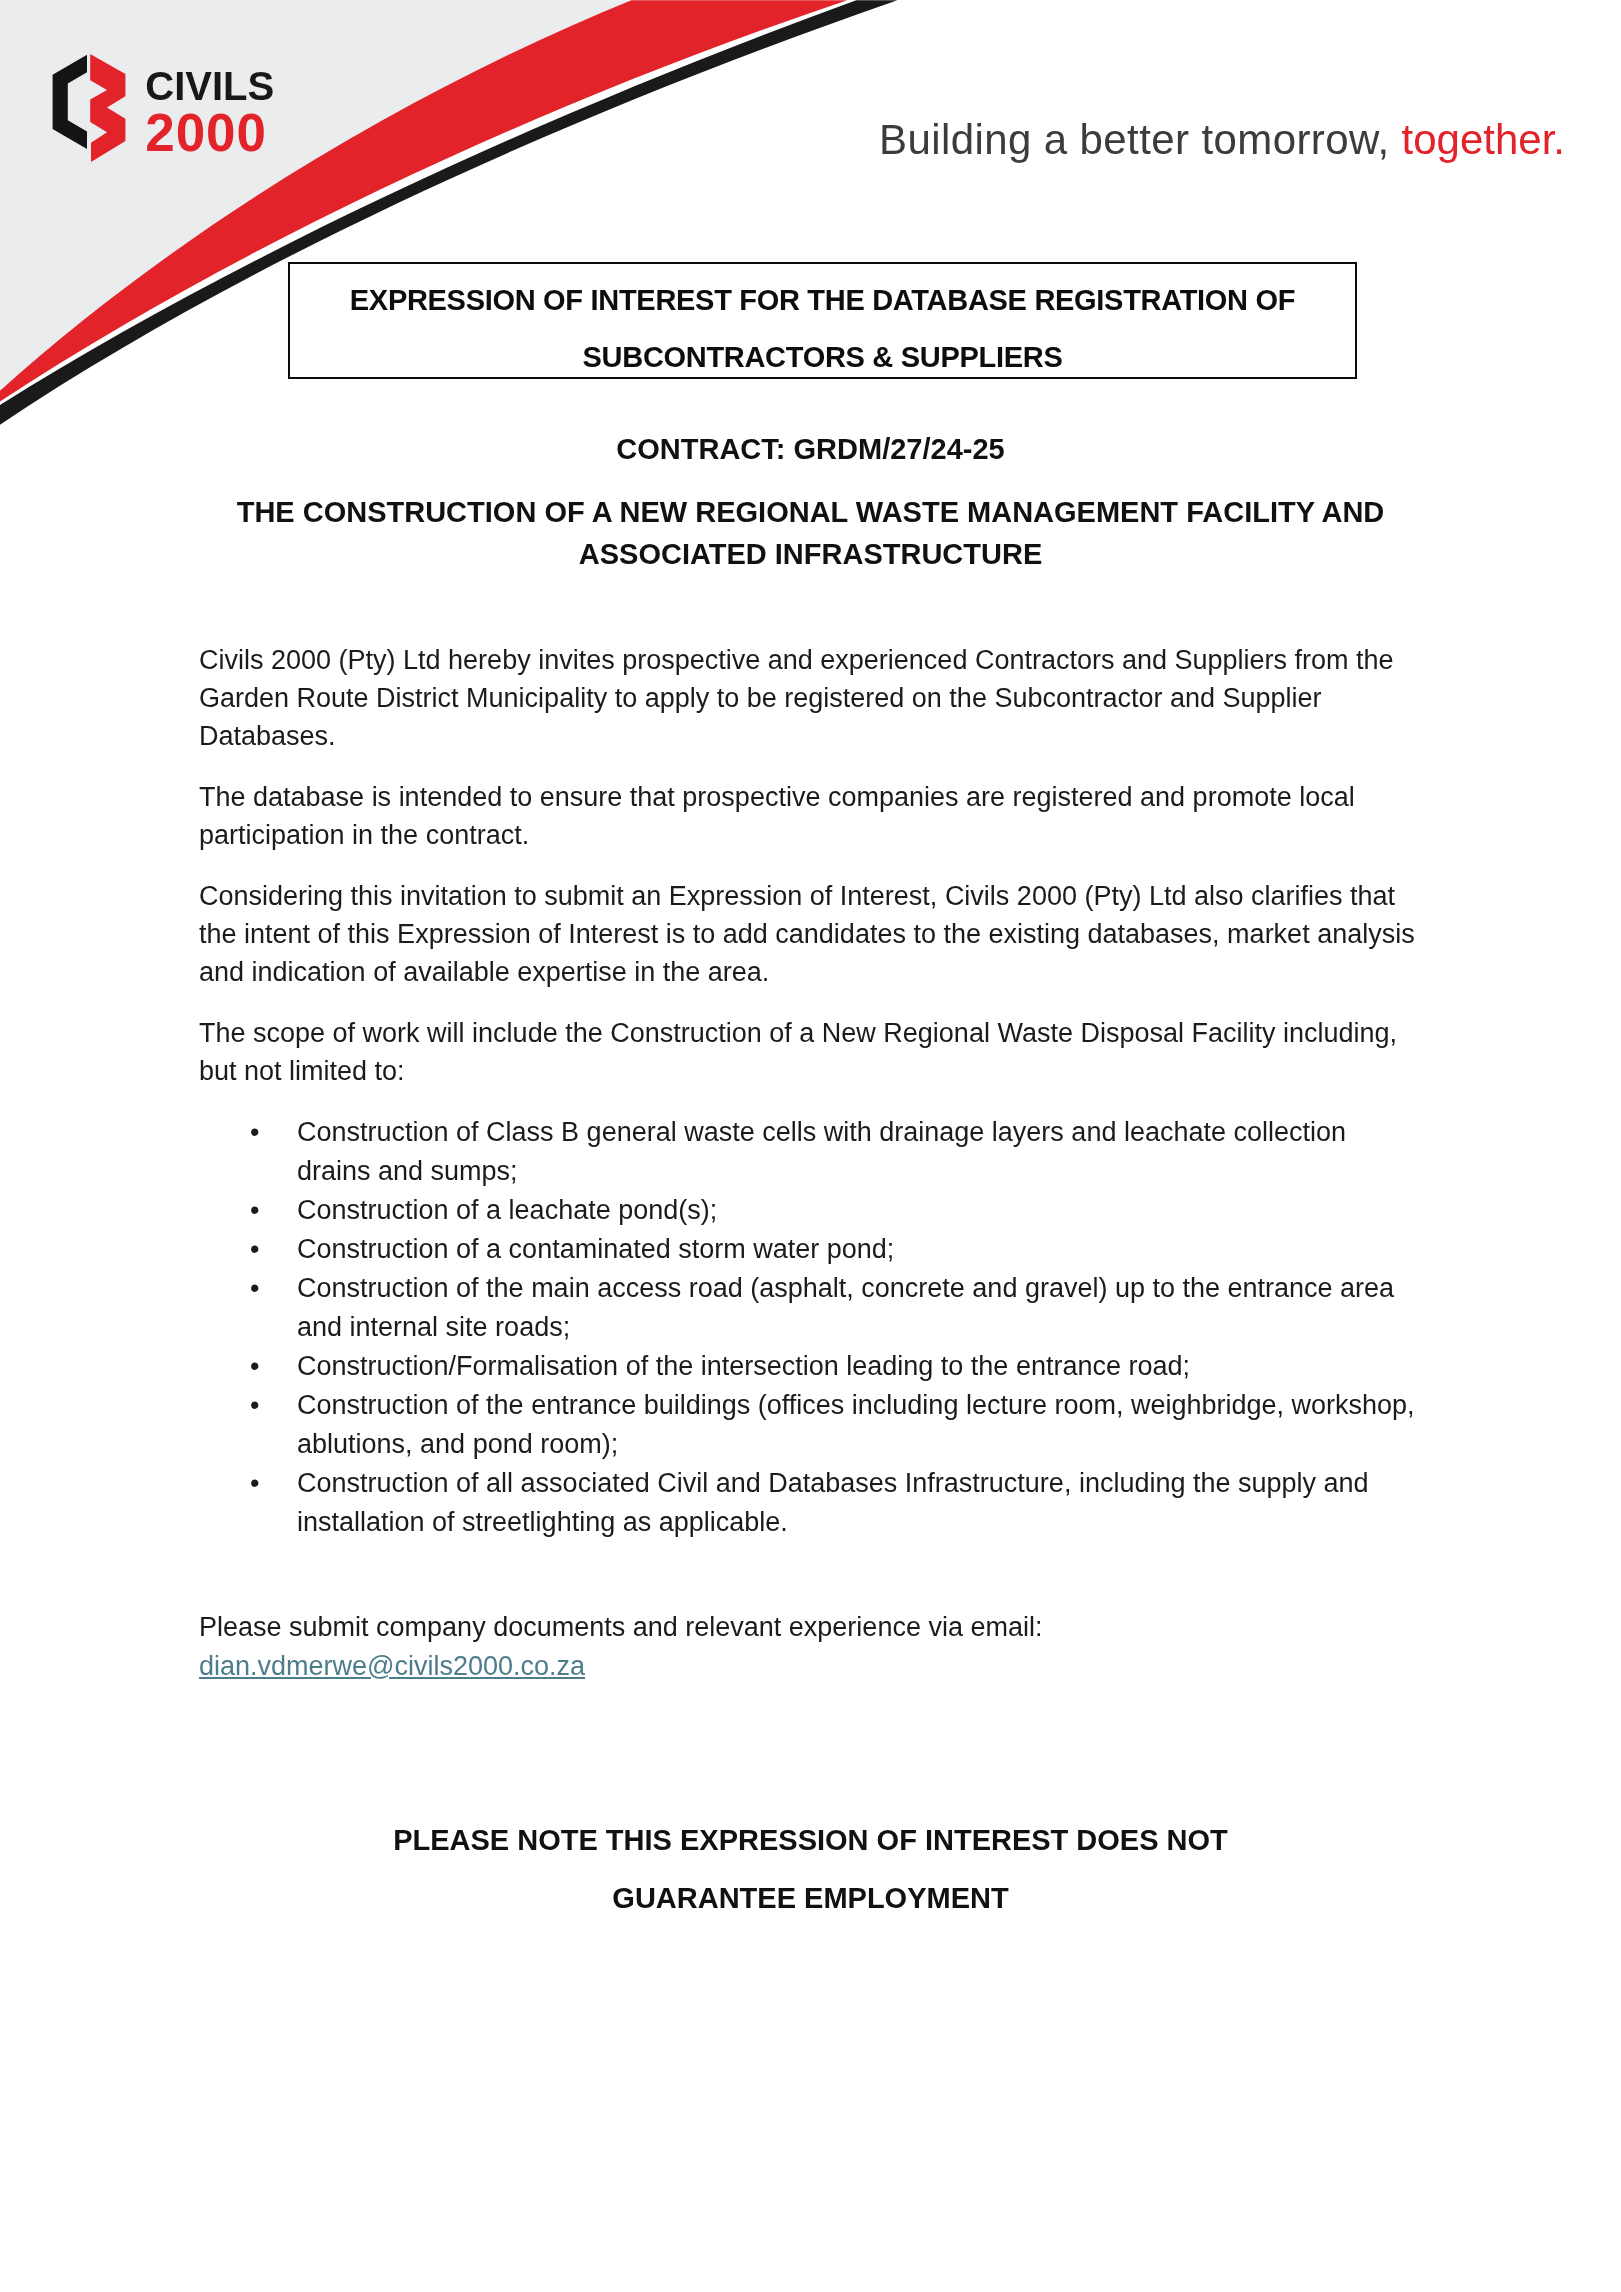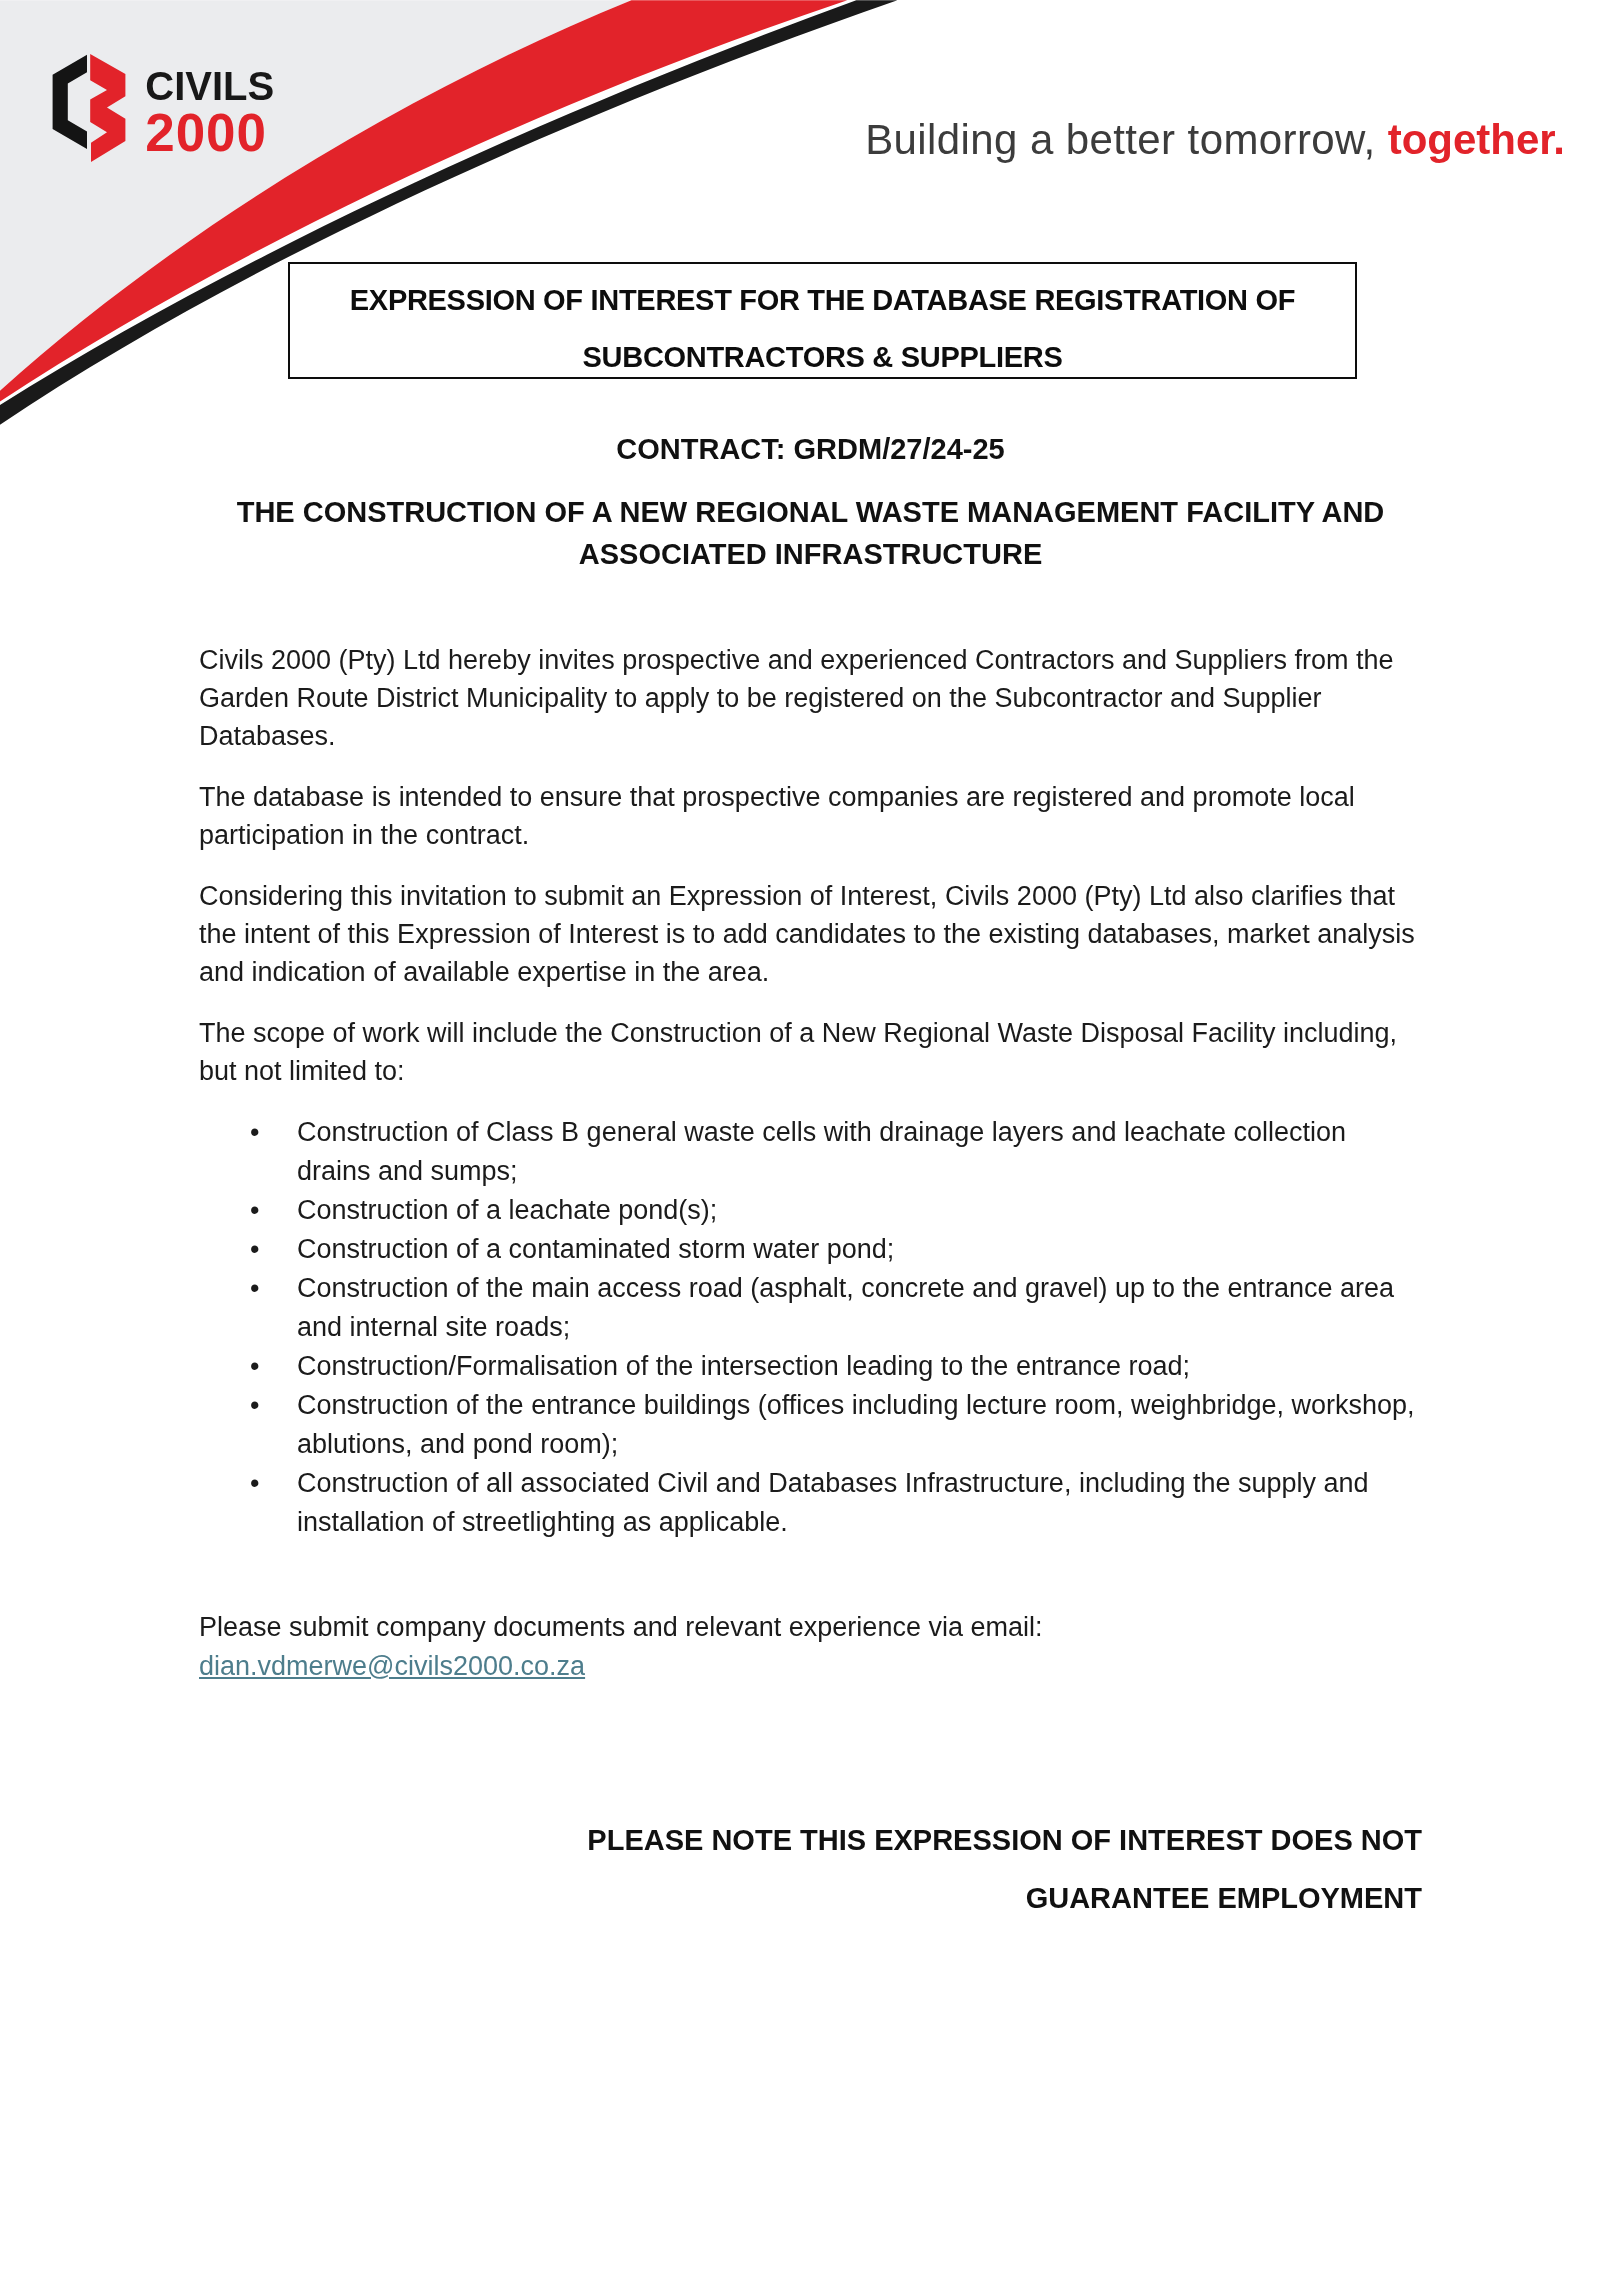--- a/index.html
+++ b/index.html
@@ -19,7 +19,7 @@
   
   .tagline { position:absolute; top:116px; right:57px; font-size:42px; font-weight:200;
              color:#3c3c3c; white-space:nowrap; letter-spacing:0.4px; }
-  .tagline .tag-em { color:#e2232a; font-weight:700; letter-spacing:0px; }
+  .tagline .tag-em { color:#e2232a; font-weight:400; letter-spacing:0px; }
 
   
   .title-box { position:absolute; left:288px; top:262px; width:1069px; height:117px;

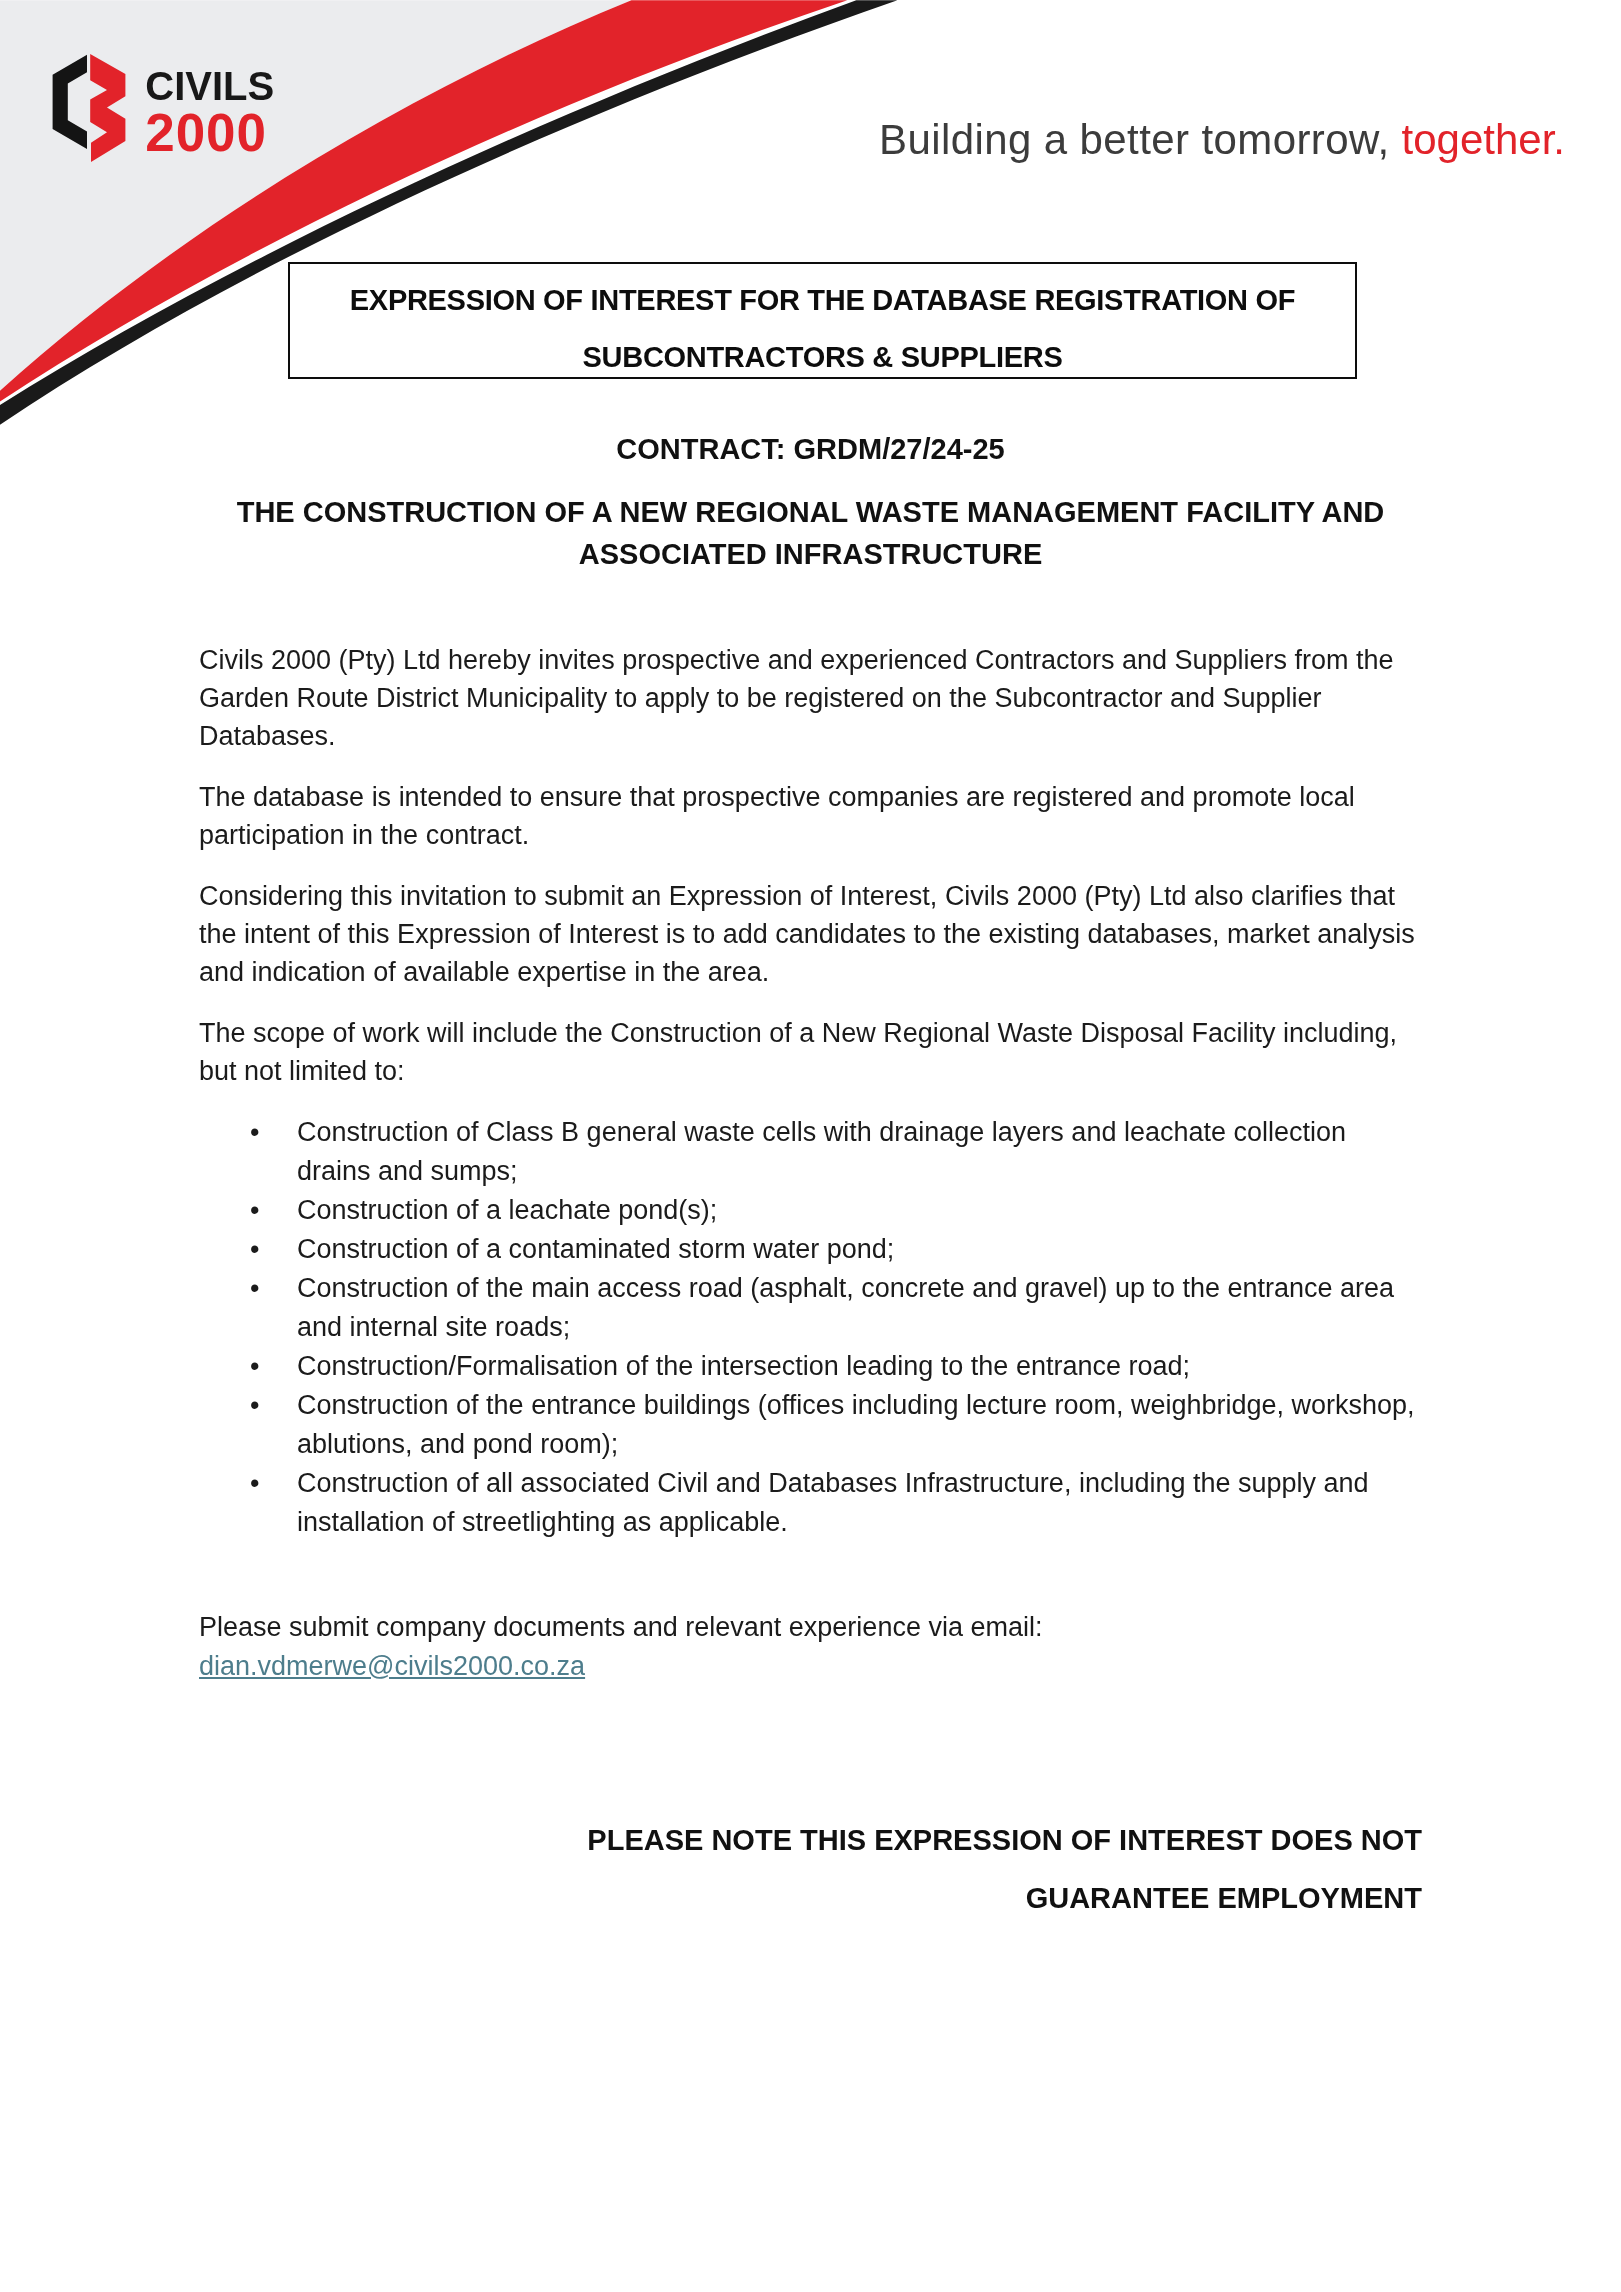--- a/index.html
+++ b/index.html
@@ -46,7 +46,7 @@
   .email { color:#4d7d8c; text-decoration:underline; text-decoration-color:#4d7d8c; }
 
   
-  .notice { position:absolute; left:199px; top:1823px; width:1223px; text-align:right;
+  .notice { position:absolute; left:199px; top:1823px; width:1223px; text-align:center;
             font-size:29px; font-weight:700; color:#111; line-height:35px; }
   .notice .n2 { margin-top:23px; }
 </style>

